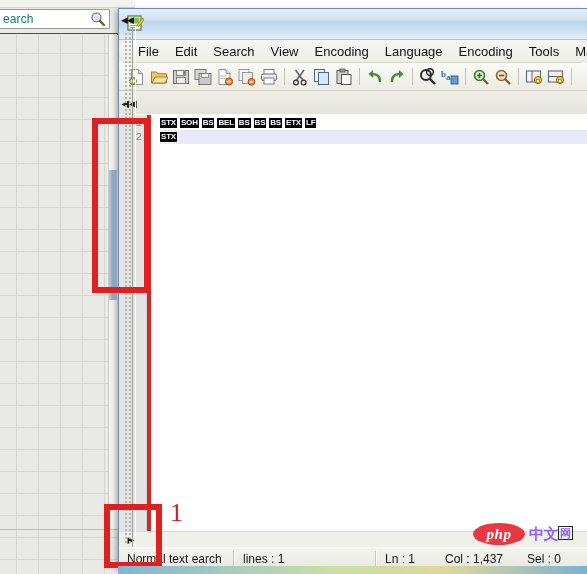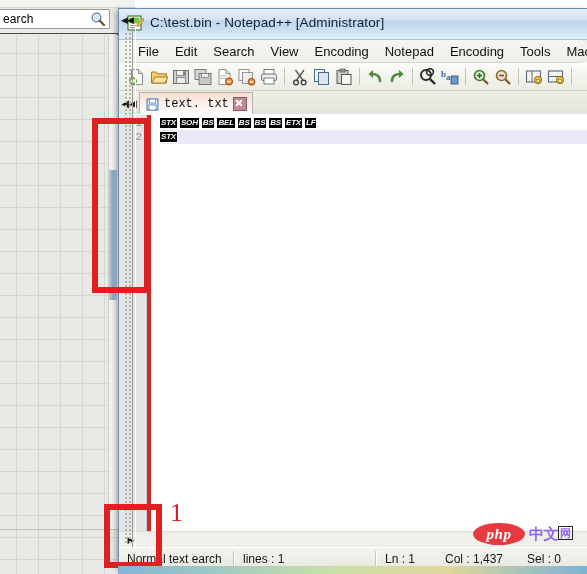--- a/index.html
+++ b/index.html
@@ -37,7 +37,7 @@
   }
   #bg-search-text {
     position: absolute; left: 30px; top: 2px;
-    font-size: 12px; color: #000000;
+    font-size: 12px; color: #0f766e;
     letter-spacing: .1px;
     white-space: nowrap;
   }

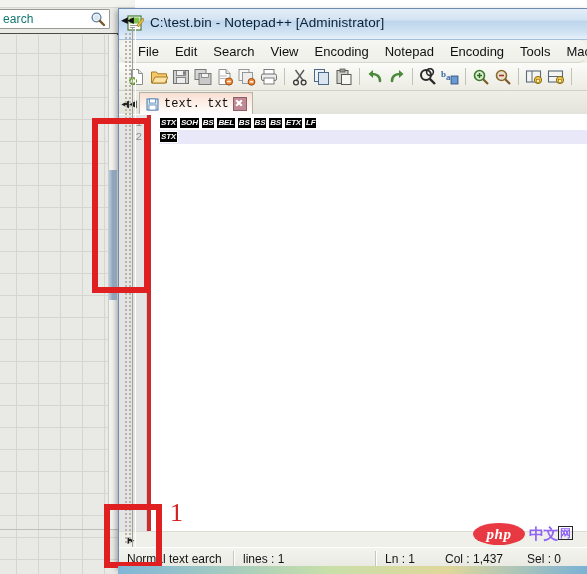--- a/index.html
+++ b/index.html
@@ -389,7 +389,6 @@
         <line x1="3" y1="12.5" x2="9" y2="12.5" stroke="#9a9a9a" stroke-width="1"></line>
         <path d="M10 10 L16 3 L17 5 L11.5 12 Z" fill="#f0c040" stroke="#8a6a10" stroke-width=".6"></path>
       </svg>
-      <div id="npp-title-text">C:\test.bin - Notepad++ [Administrator]</div>
     </div>
 
     <div id="npp-menubar">

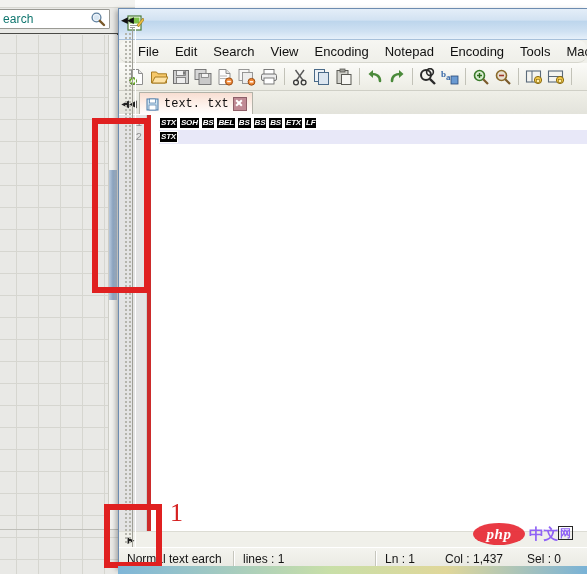--- a/index.html
+++ b/index.html
@@ -397,7 +397,7 @@
       <div class="menu-item">Search</div>
       <div class="menu-item">View</div>
       <div class="menu-item">Encoding</div>
-      <div class="menu-item">Notepad</div>
+      <div class="menu-item">Language</div>
       <div class="menu-item">Encoding</div>
       <div class="menu-item">Tools</div>
       <div class="menu-item">Macro</div>

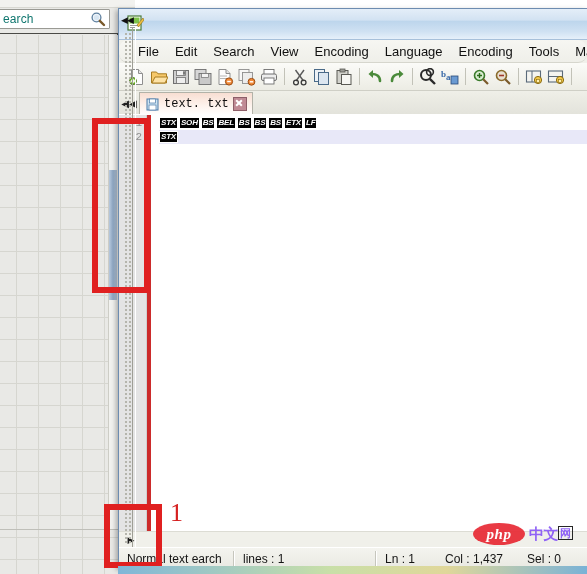--- a/index.html
+++ b/index.html
@@ -545,15 +545,6 @@
 
     <div id="npp-tabbar">
       <div id="npp-tab-scroller">◀◀</div>
-      <div id="npp-tab">
-        <svg width="13" height="13" viewBox="0 0 13 13">
-          <rect x="1" y="1" width="11" height="11" fill="#cfe4f2" stroke="#4a7aa8" stroke-width="1"></rect>
-          <rect x="3.5" y="1" width="6" height="4" fill="#ffffff" stroke="#4a7aa8" stroke-width=".7"></rect>
-          <rect x="3" y="7" width="7" height="5" fill="#ffffff" stroke="#4a7aa8" stroke-width=".7"></rect>
-        </svg>
-        <span id="npp-tab-label">text. txt</span>
-        <span id="npp-tab-close"></span>
-      </div>
     </div>
 
     <div id="npp-editor">

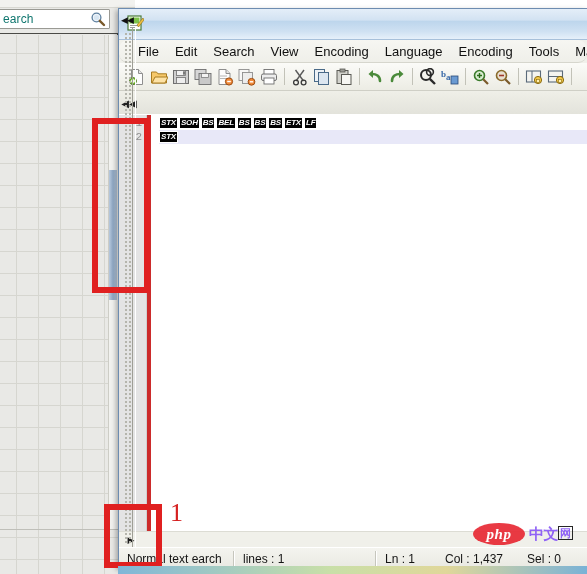--- a/index.html
+++ b/index.html
@@ -224,7 +224,6 @@
     margin-right: 1px;
     border: 1px solid #ffffff;
     letter-spacing: -0.2px;
-    font-style: italic;
   }
 
   

